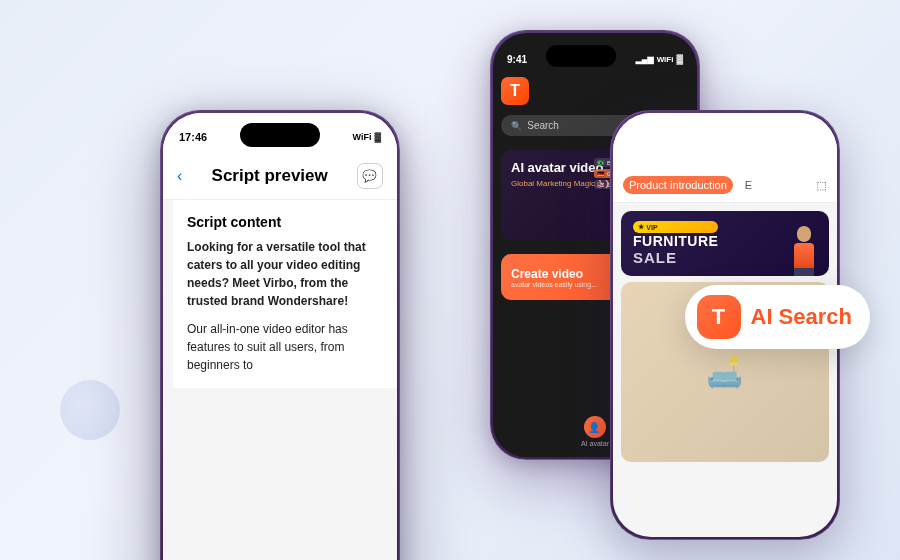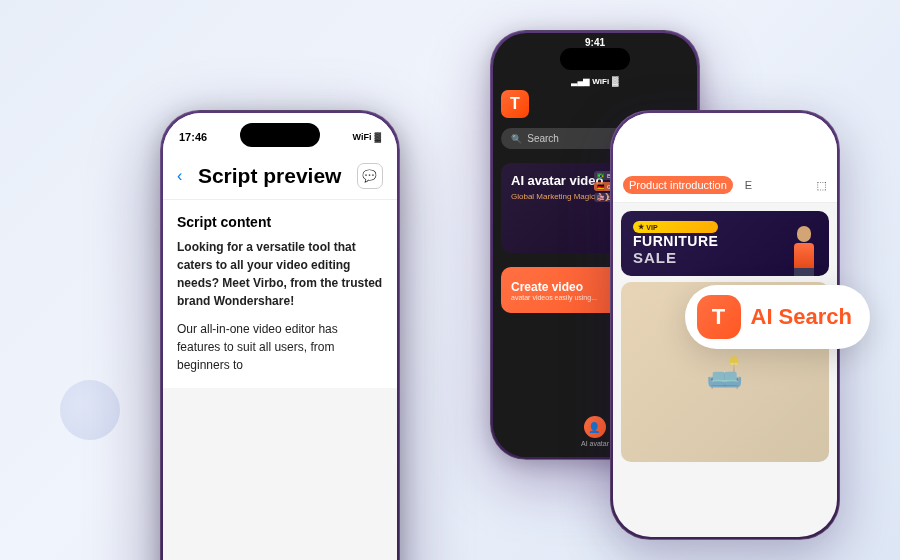--- a/index.html
+++ b/index.html
@@ -67,11 +67,10 @@
       display: flex;
       justify-content: space-between;
       align-items: center;
-      padding: 4px 14px 4px;
+      padding: 12px 14px 4px;
       color: white;
       font-size: 10px;
       font-weight: 600;
-      flex-direction: column;
     }
 
     .status-bar-icons {

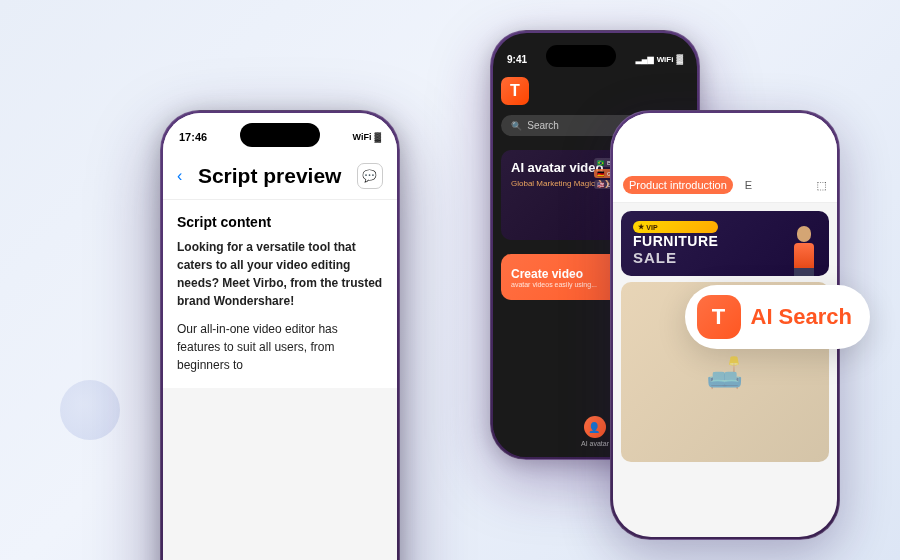--- a/index.html
+++ b/index.html
@@ -352,7 +352,7 @@
     }
 
     .script-title {
-      font-size: 21px;
+      font-size: 17px;
       font-weight: 600;
       color: #000;
     }

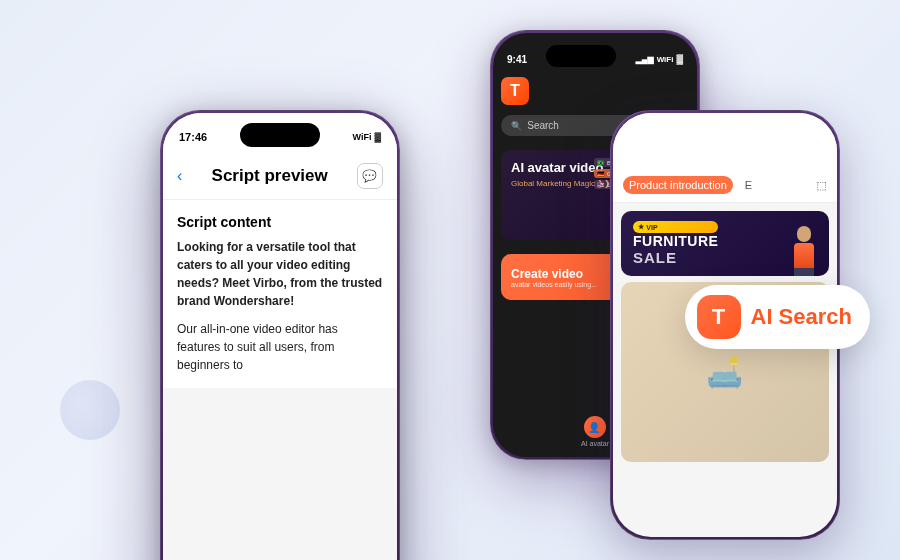--- a/index.html
+++ b/index.html
@@ -374,6 +374,7 @@
       background: white;
       padding: 14px;
       flex: 1;
+      margin-left: 10px;
     }
 
     .script-content-title {

